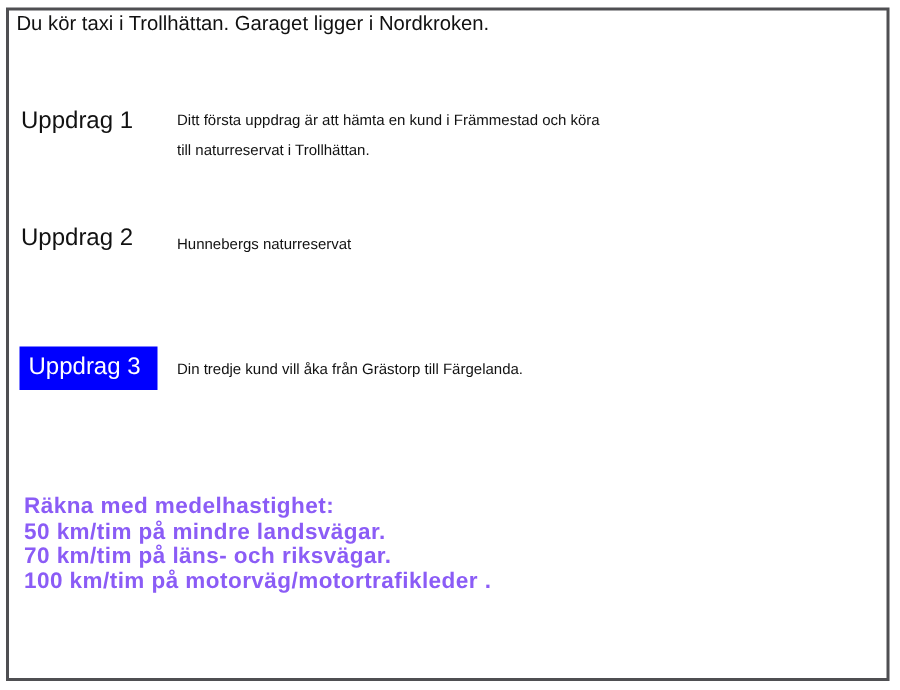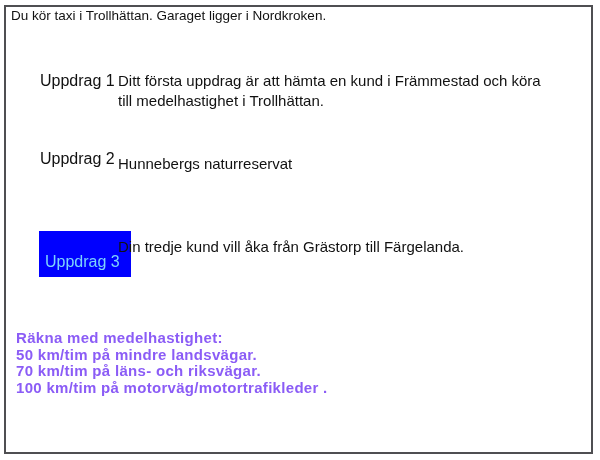--- a/index.html
+++ b/index.html
@@ -34,7 +34,6 @@
     left: 14px;
     font-size: 16px;
     white-space: nowrap;
-    margin-left: 26px;
   }
   .lab1 { top: 72px; }
   .lab2 { top: 150px; }

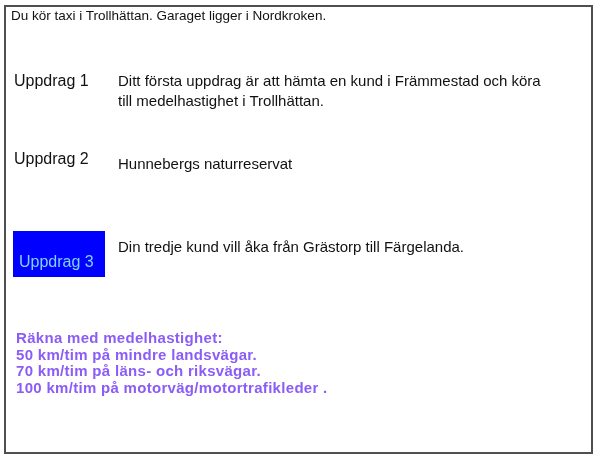--- a/index.html
+++ b/index.html
@@ -46,7 +46,7 @@
   .m-desc {
     position: absolute;
     left: 118px;
-    font-size: 15px;
+    font-size: 10px;
     line-height: 20px;
   }
   .m-desc div { white-space: nowrap; }

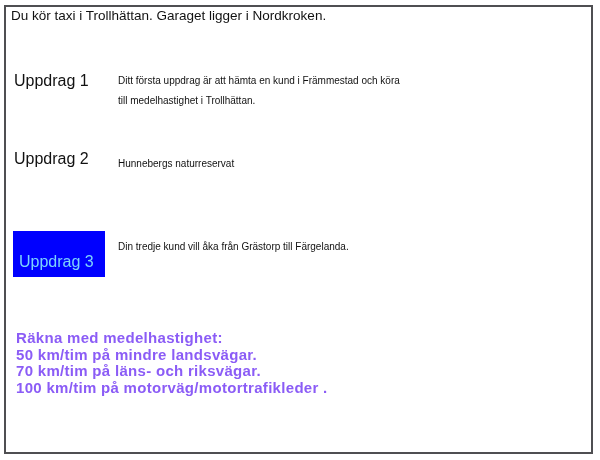--- a/index.html
+++ b/index.html
@@ -76,7 +76,7 @@
   <div class="m-label lab1">Uppdrag 1</div>
   <div class="m-desc desc1">
     <div>Ditt första uppdrag är att hämta en kund i Främmestad och köra</div>
-    <div>till medelhastighet i Trollhättan.</div>
+    <div>till naturreservat i Trollhättan.</div>
   </div>
 
   <div class="m-label lab2">Uppdrag 2</div>

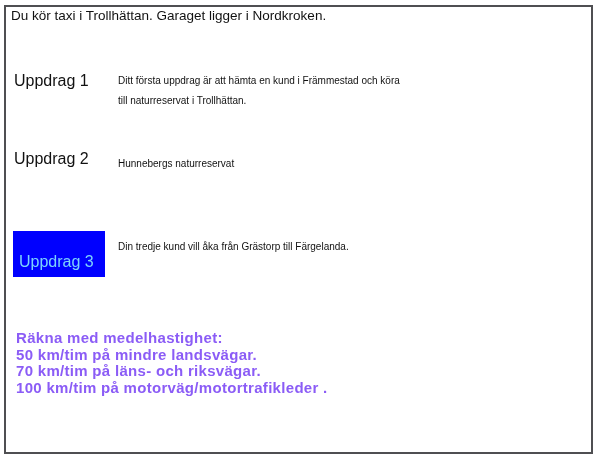--- a/index.html
+++ b/index.html
@@ -40,8 +40,8 @@
   .lab3 {
     top: 231px; left: 13px;
     background: #0000ff;
-    color: #7dd3fc;
-    padding: 22px 11px 6px 6px;
+    color: #ffffff;
+    padding: 5px 11px 6px 6px;
   }
   .m-desc {
     position: absolute;

